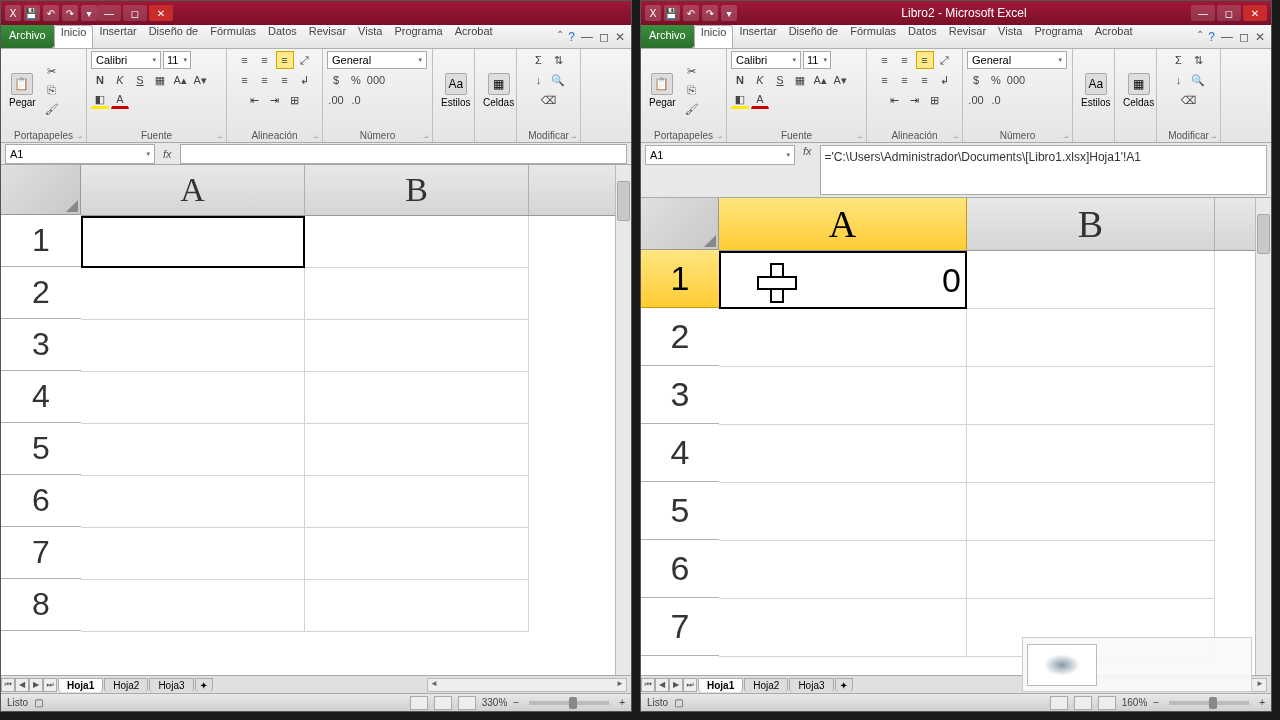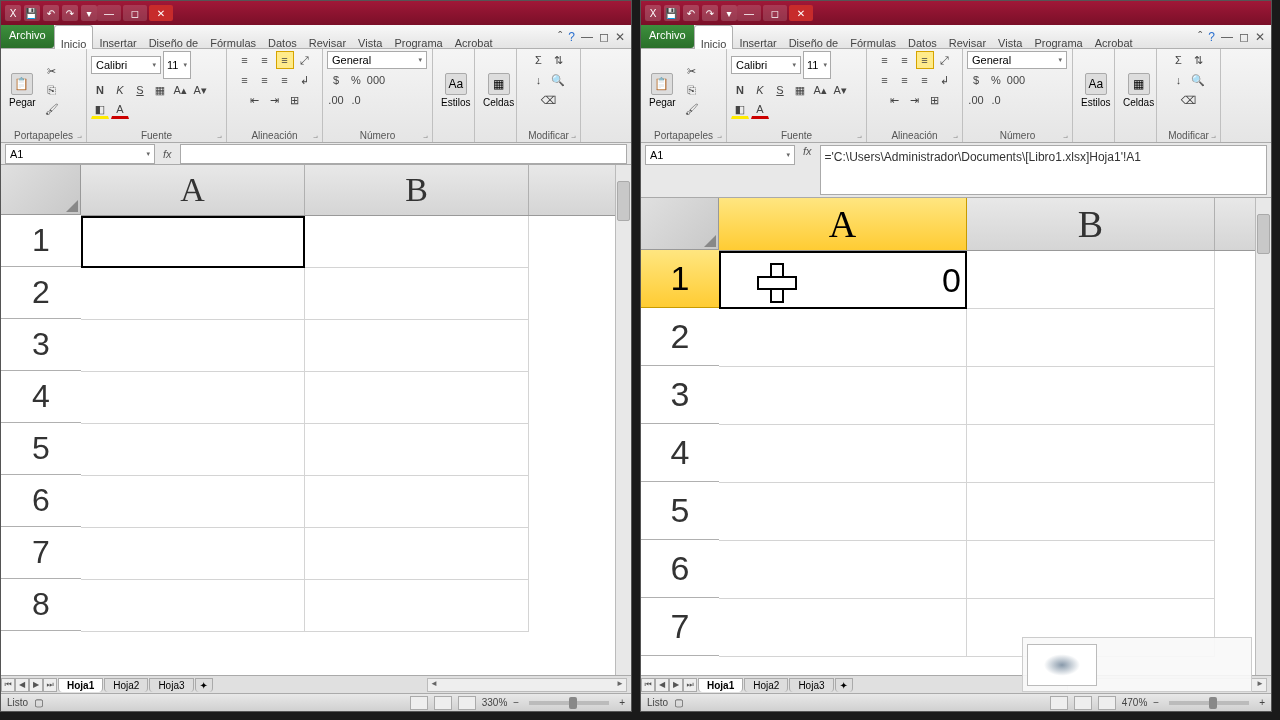--- a/index.html
+++ b/index.html
@@ -351,6 +351,7 @@
       <span class="qat-icon">↷</span>
       <span class="qat-icon">▾</span>
     </div>
+    <div class="title">Libro2 - Microsoft Excel</div>
     <div class="winbtns">
       <div class="winbtn">—</div>
       <div class="winbtn">◻</div>

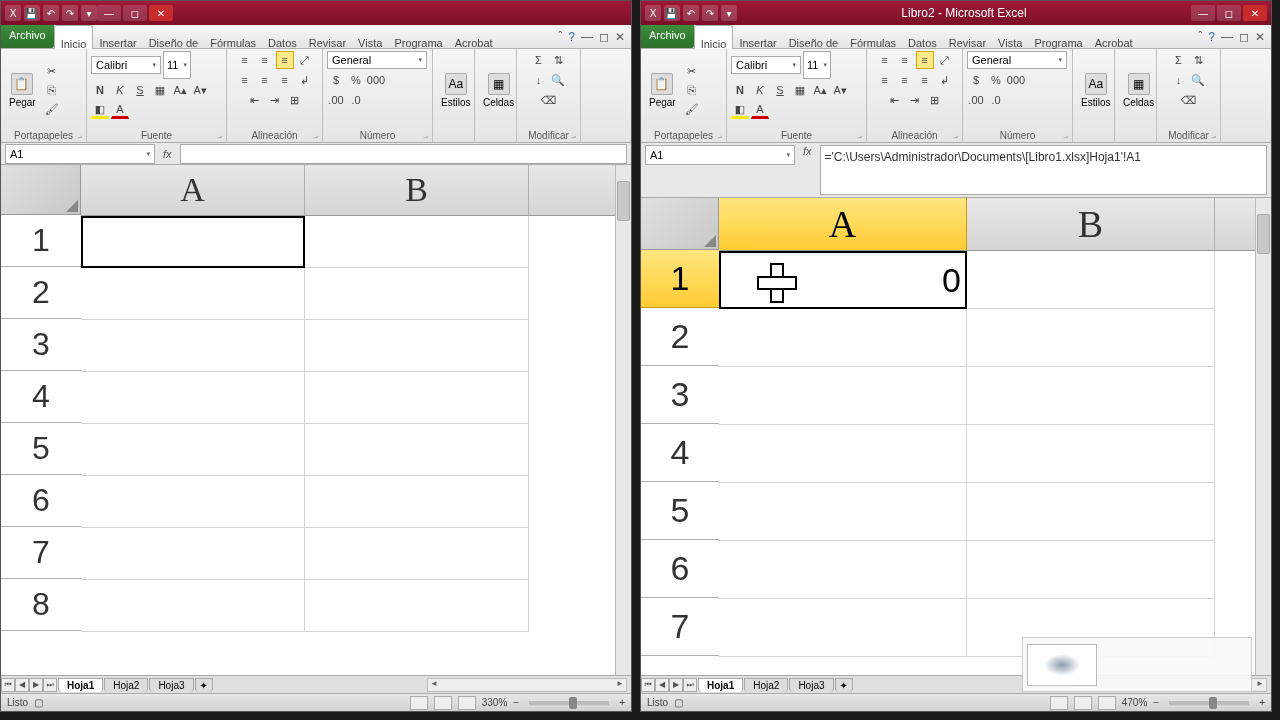--- a/index.html
+++ b/index.html
@@ -18,7 +18,7 @@
 .winbtn.close { background: #c72b2b; }
 
 .ribbon-tabs { height: 24px; background: linear-gradient(#f8f8f8,#e4e4e4); display: flex; border-bottom: 1px solid #b0b0b0; font-size: 11px; }
-.rtab { padding: 12px 6px; color: #444; cursor: pointer; border-right: 0; }
+.rtab { padding: 0 6px; color: #444; cursor: pointer; border-right: 0; }
 .rtab.archivo { background: linear-gradient(#3d8f3d,#2a6f2a); color: #fff; border-radius: 0 0 3px 0; padding: 4px 8px; }
 .rtab.active { background: #fff; border: 1px solid #b0b0b0; border-bottom: none; border-top-left-radius: 3px; border-top-right-radius: 3px; }
 .rtab-spacer { flex: 1; }

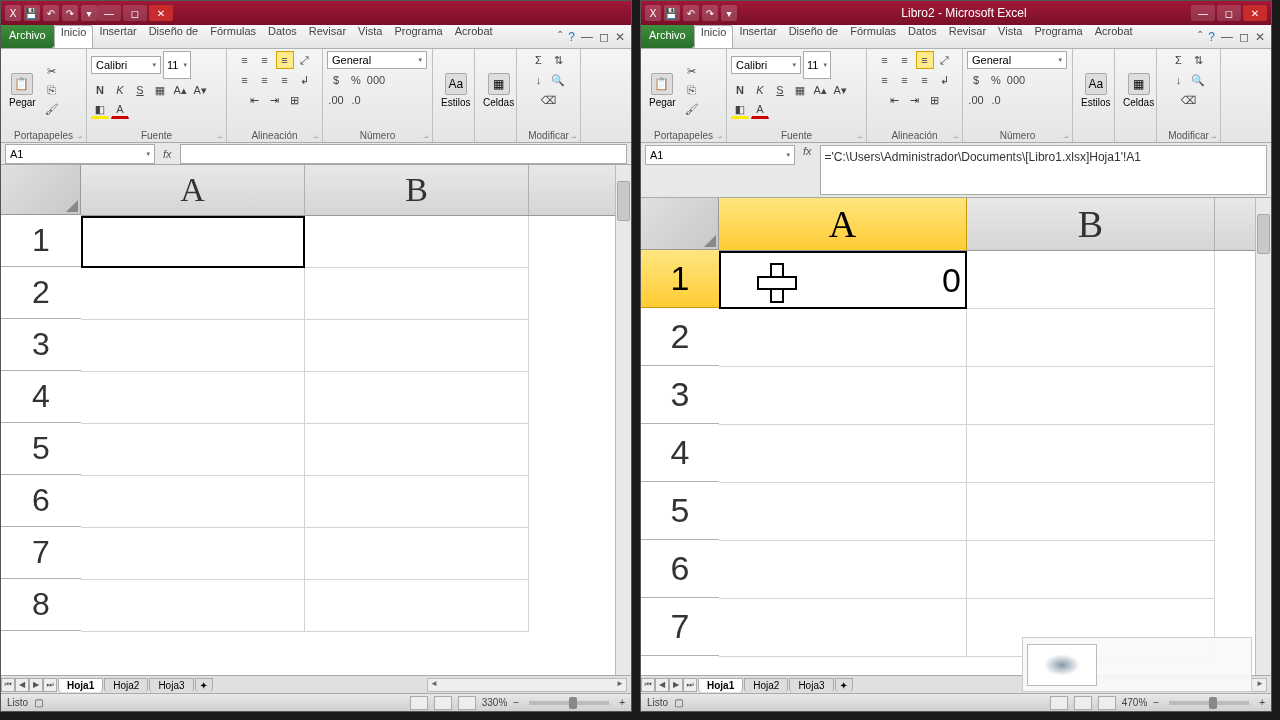--- a/index.html
+++ b/index.html
@@ -38,7 +38,7 @@
 
 .font-row { display: flex; gap: 2px; align-items: center; }
 .font-name { width: 70px; height: 18px; border: 1px solid #aaa; background: #fff; font-size: 11px; padding: 0 4px; display: flex; align-items: center; justify-content: space-between; }
-.font-size { width: 28px; height: 28px; border: 1px solid #aaa; background: #fff; font-size: 11px; padding: 0 3px; display: flex; align-items: center; justify-content: space-between; }
+.font-size { width: 28px; height: 18px; border: 1px solid #aaa; background: #fff; font-size: 11px; padding: 0 3px; display: flex; align-items: center; justify-content: space-between; }
 .drop-ar { font-size: 7px; color: #666; }
 
 .num-format { width: 100px; height: 18px; border: 1px solid #aaa; background: #fff; font-size: 11px; padding: 0 4px; display: flex; align-items: center; justify-content: space-between; }

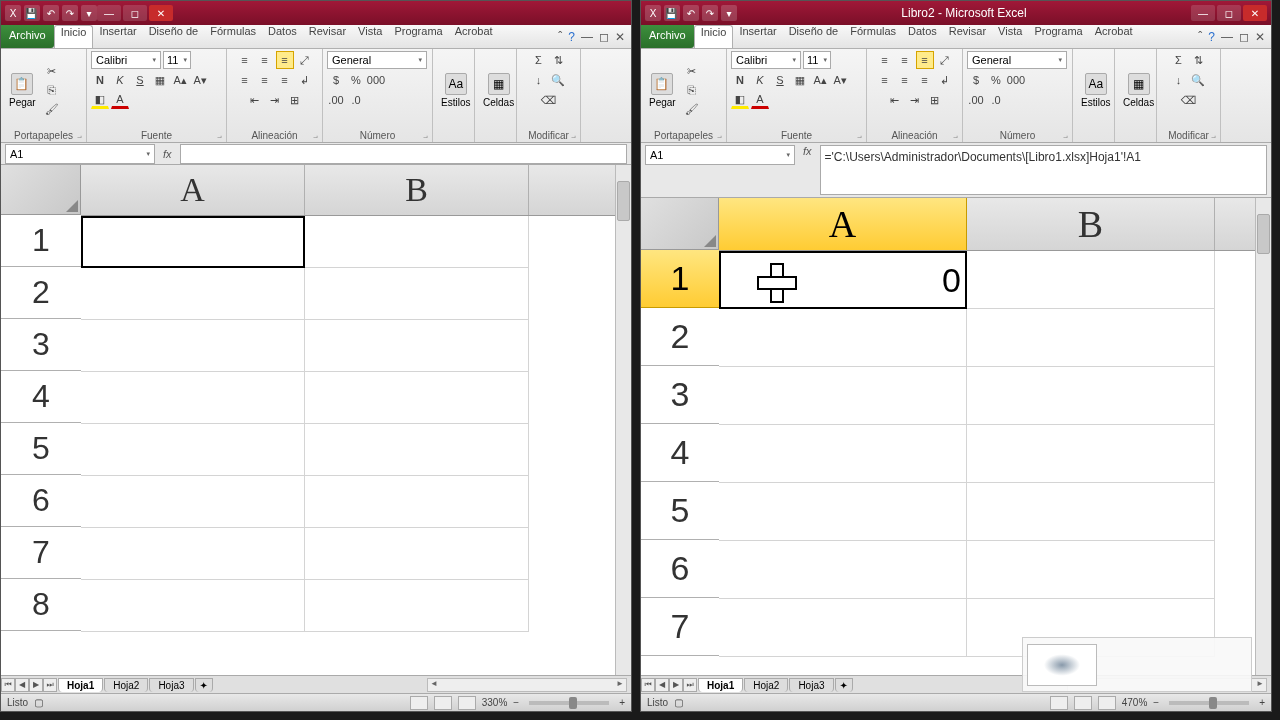--- a/index.html
+++ b/index.html
@@ -574,7 +574,7 @@
     <div class="view-btn"></div>
     <div class="view-btn"></div>
     <div class="view-btn"></div>
-    <span>470%</span>
+    <span>160%</span>
     <span>−</span>
     <div class="zoom-slider"></div>
     <span>+</span>

